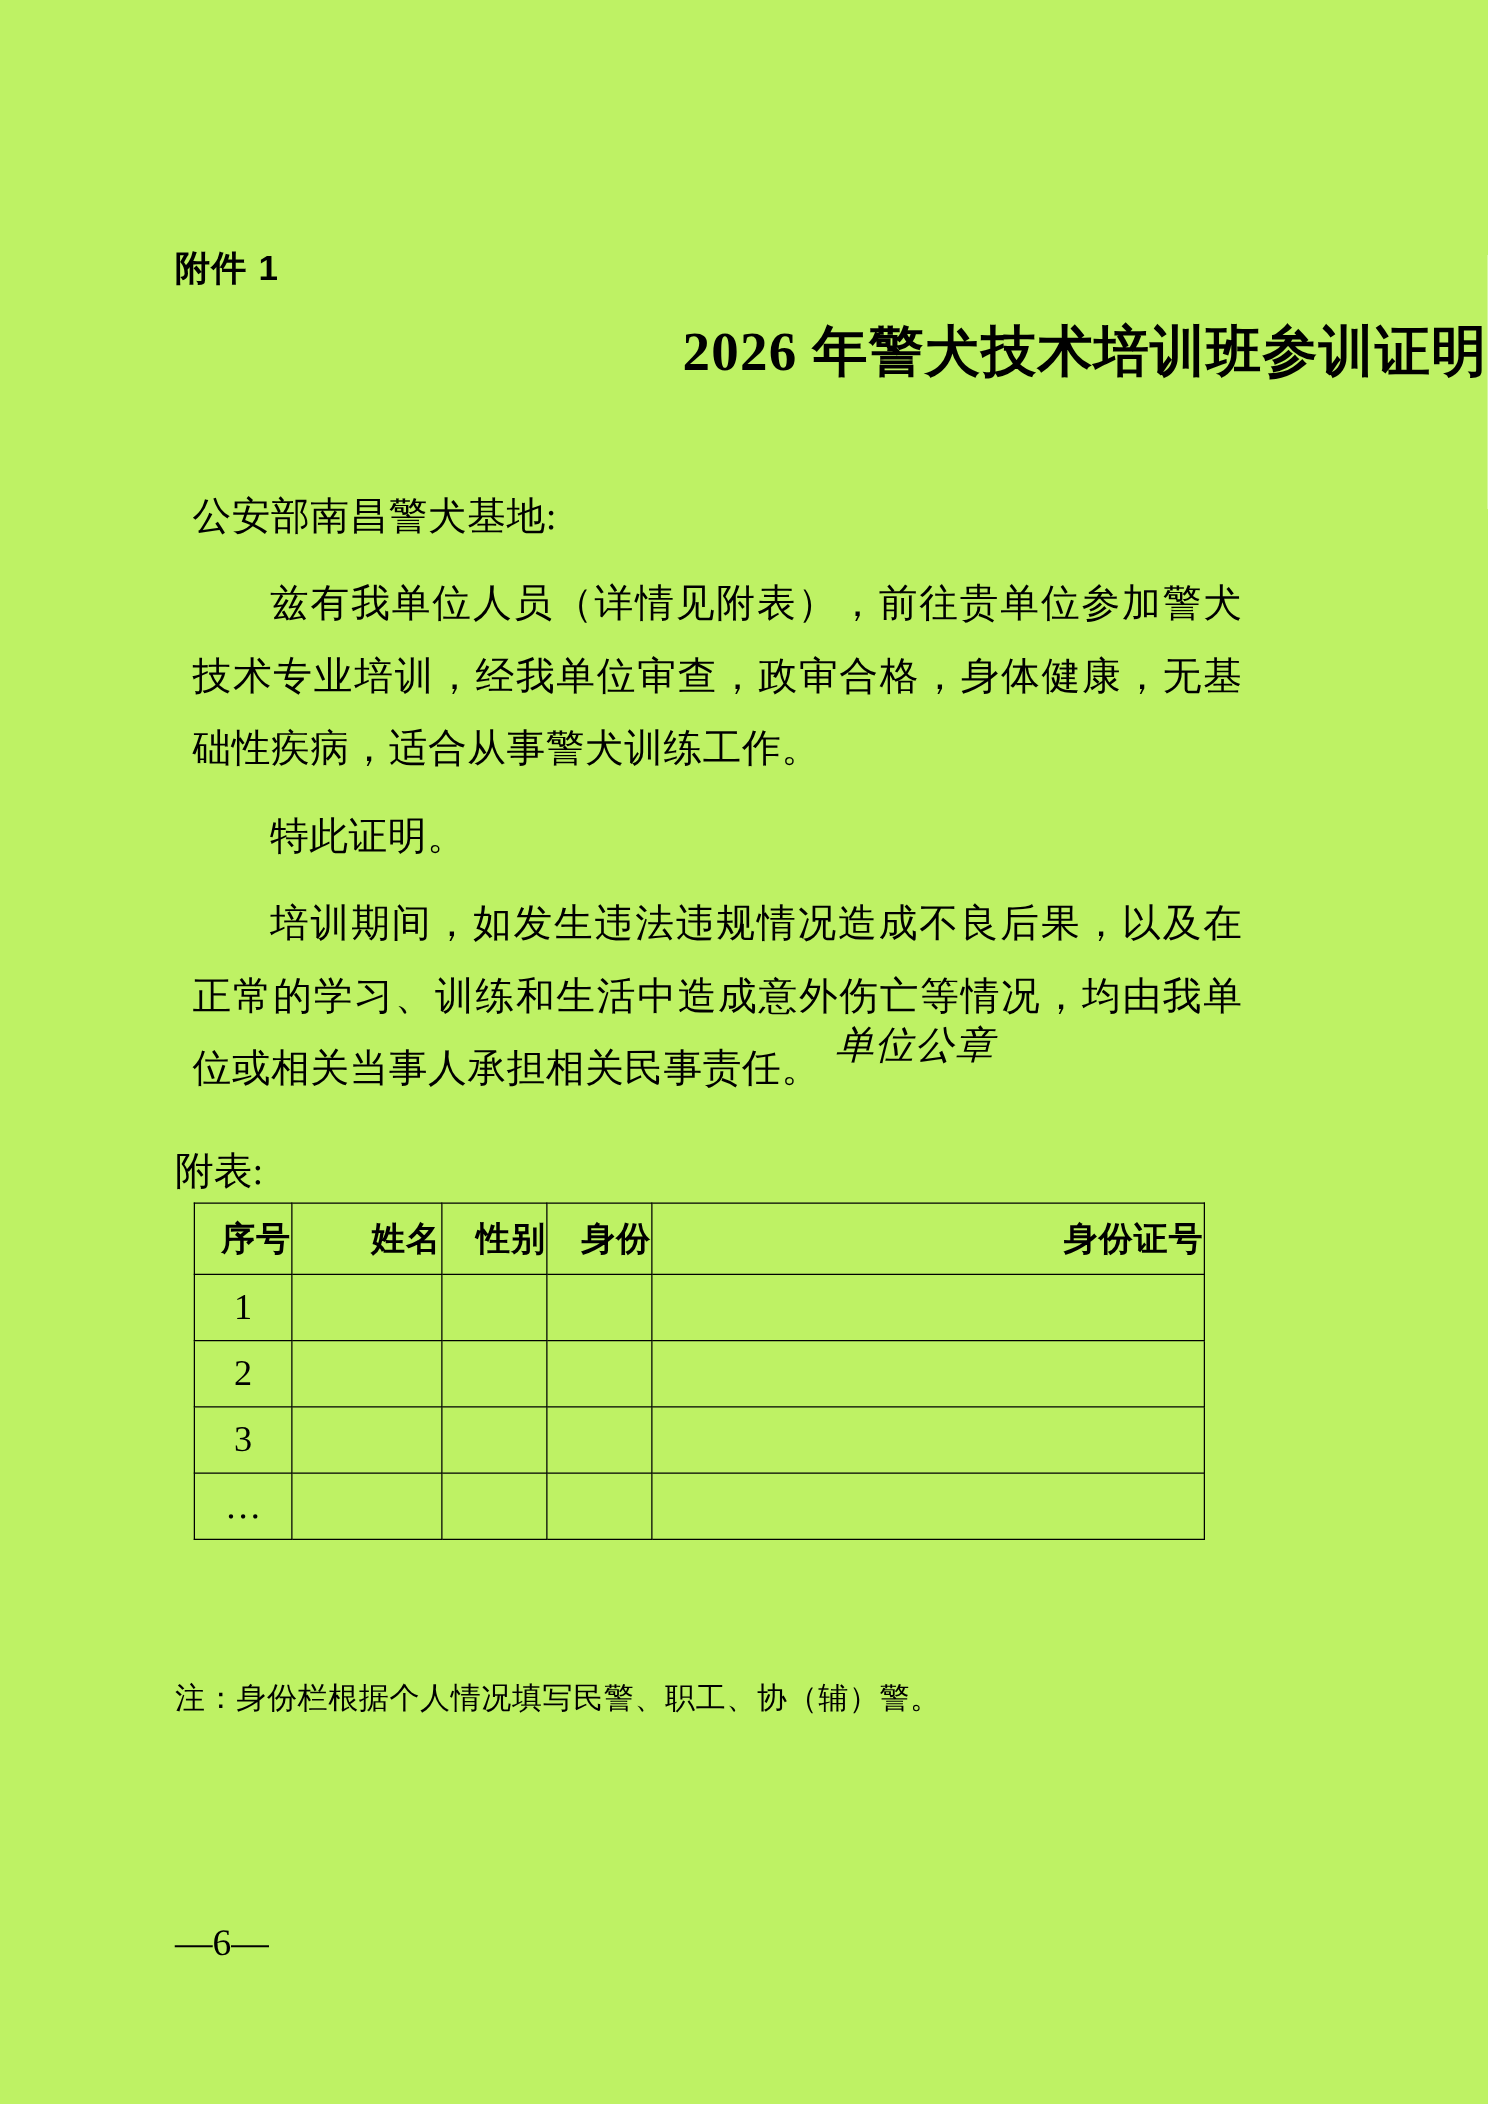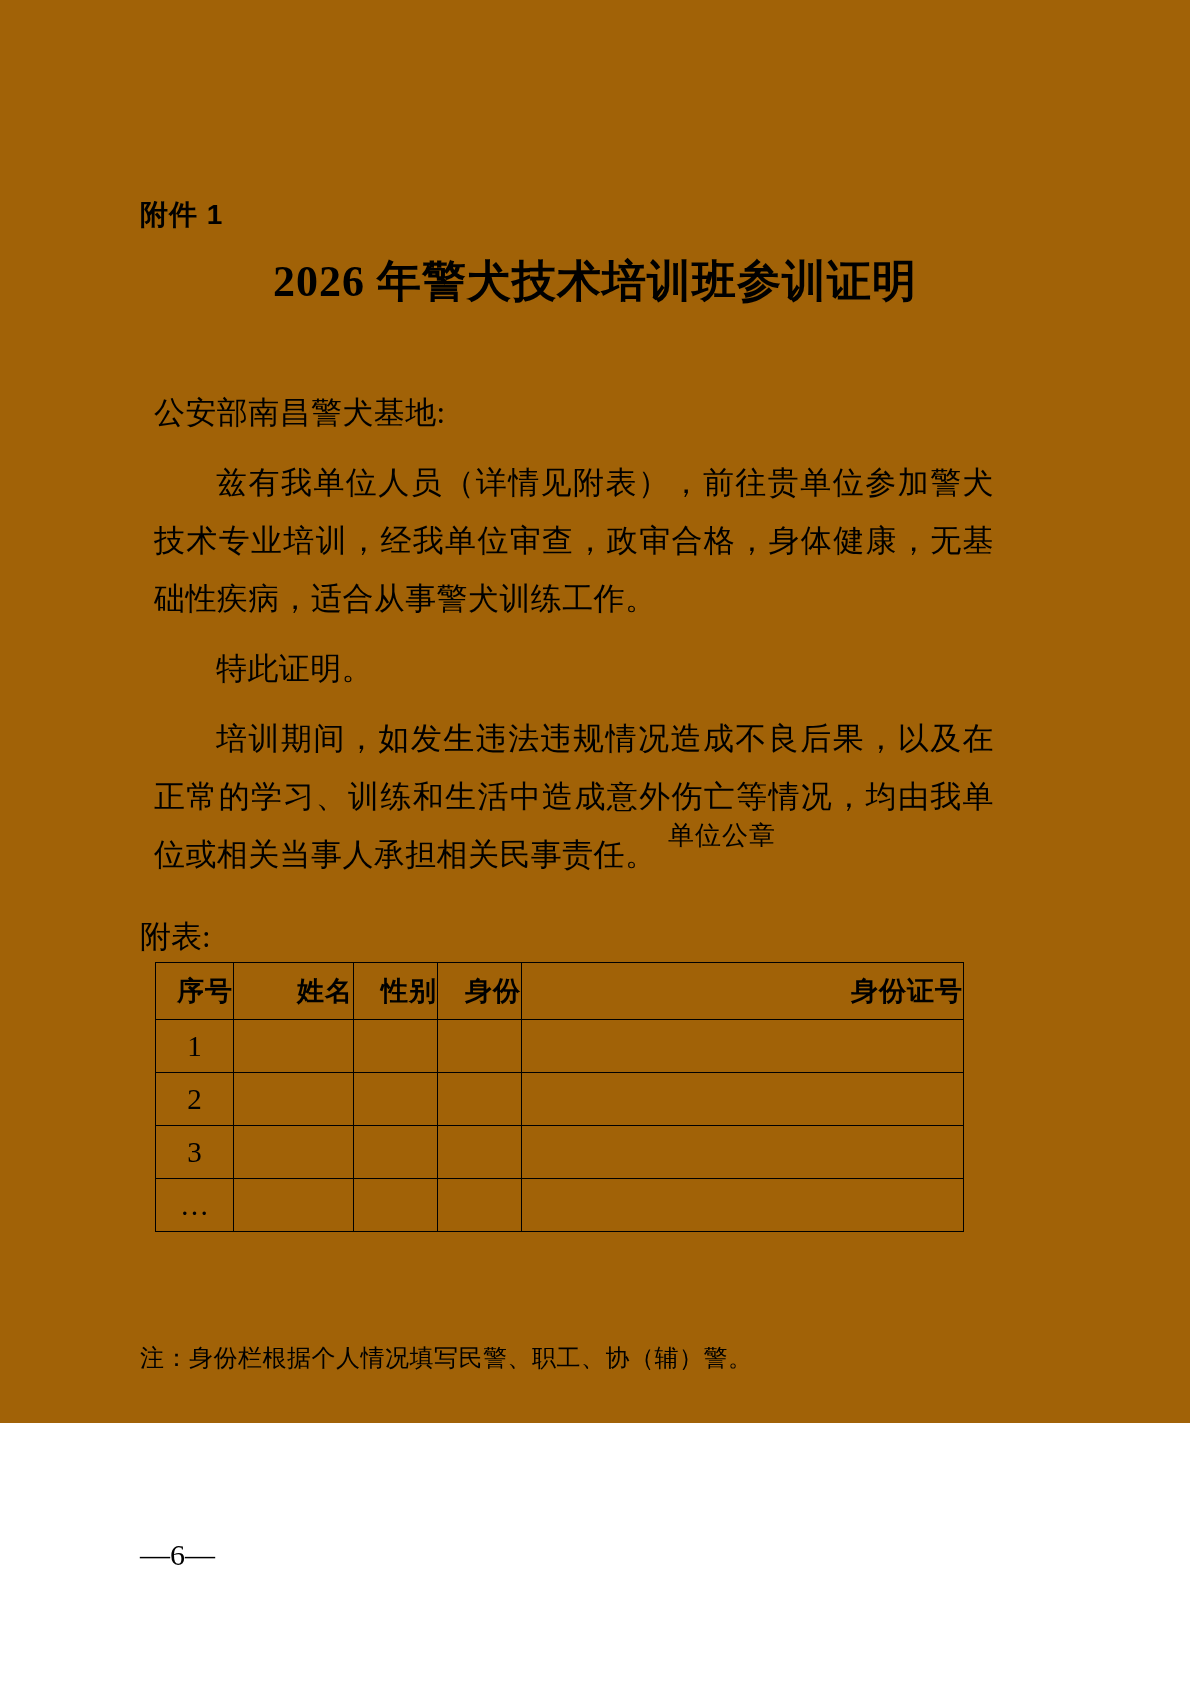--- a/index.html
+++ b/index.html
@@ -20,8 +20,8 @@
     position: absolute;
     left: 0; top: 0;
     width: 1190px;
-    height: 1423px;
-    background: #a16207;
+    height: 1683px;
+    background: #bef264;
   }
 
   

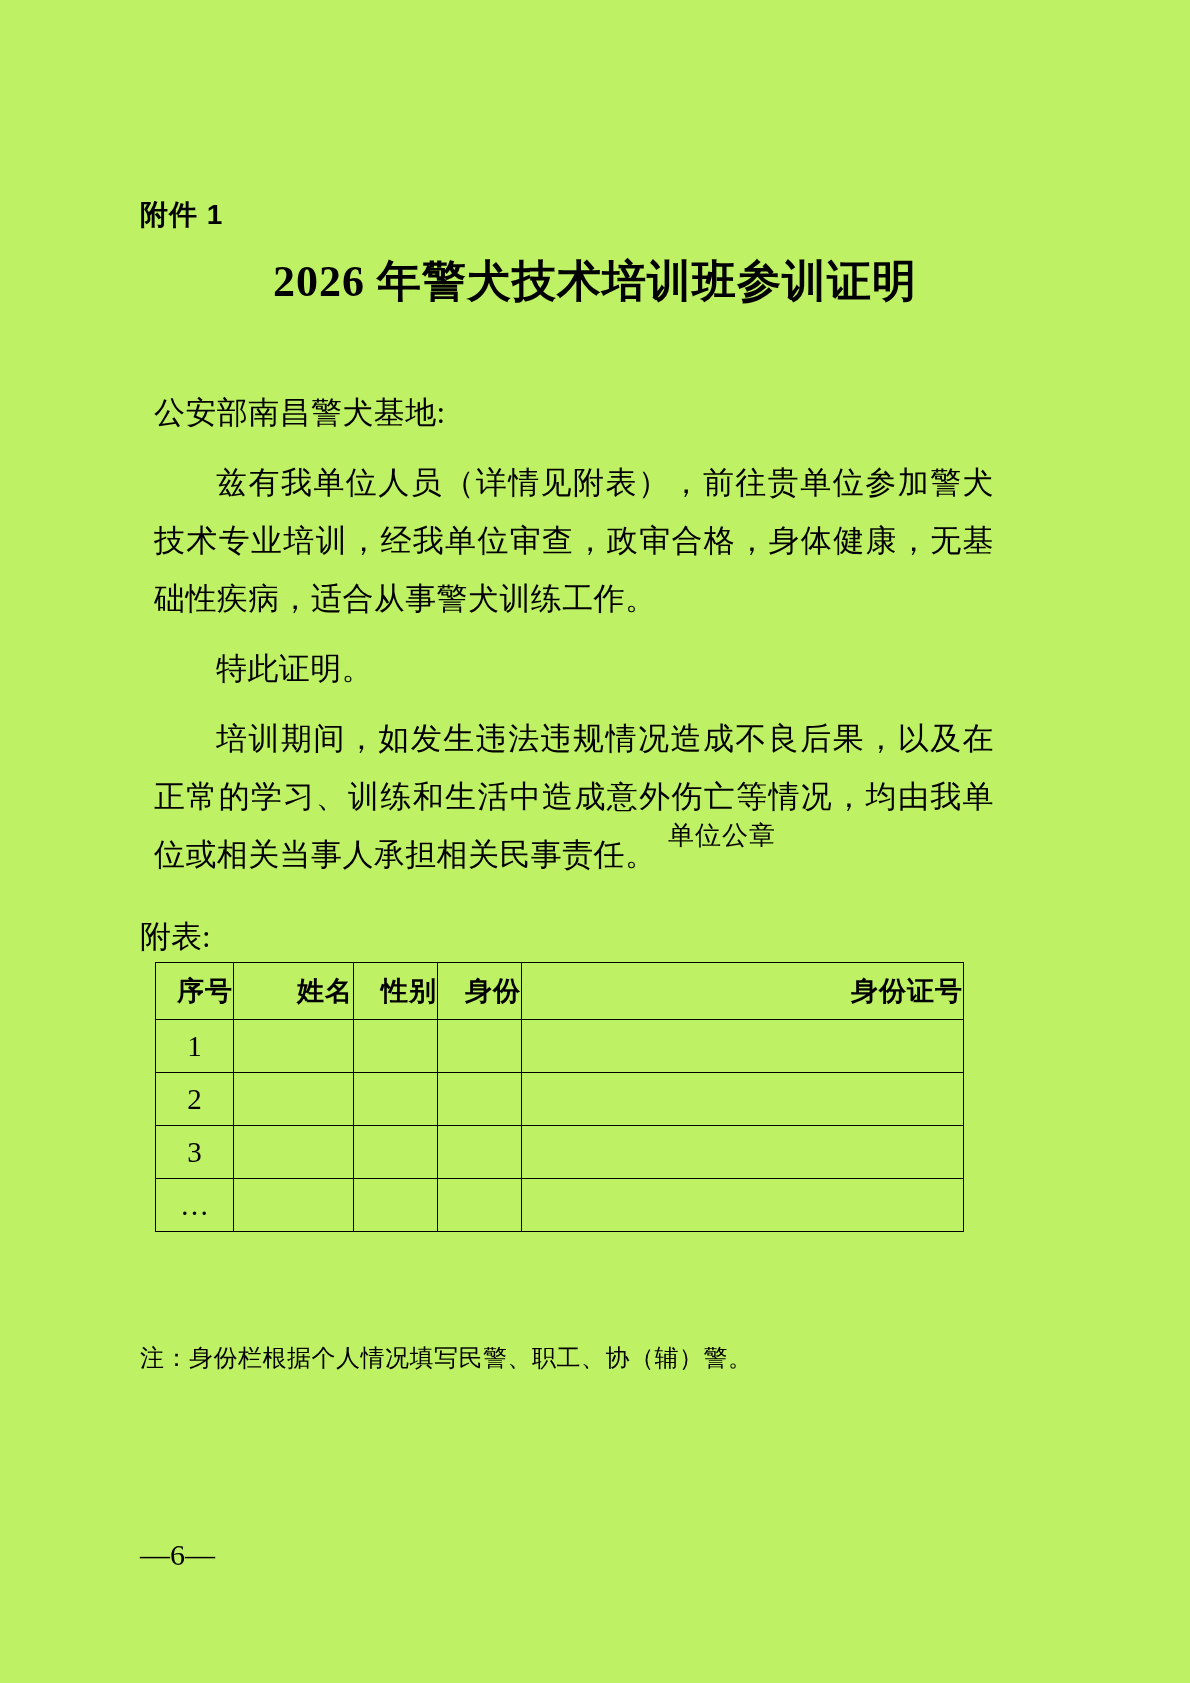--- a/index.html
+++ b/index.html
@@ -42,7 +42,7 @@
     left: 0;
     top: 252px;
     width: 1190px;
-    text-align: center;
+    text-align: right;
     font-family: "Liberation Serif", "DejaVu Serif", serif;
     font-weight: bold;
     font-size: 44px;

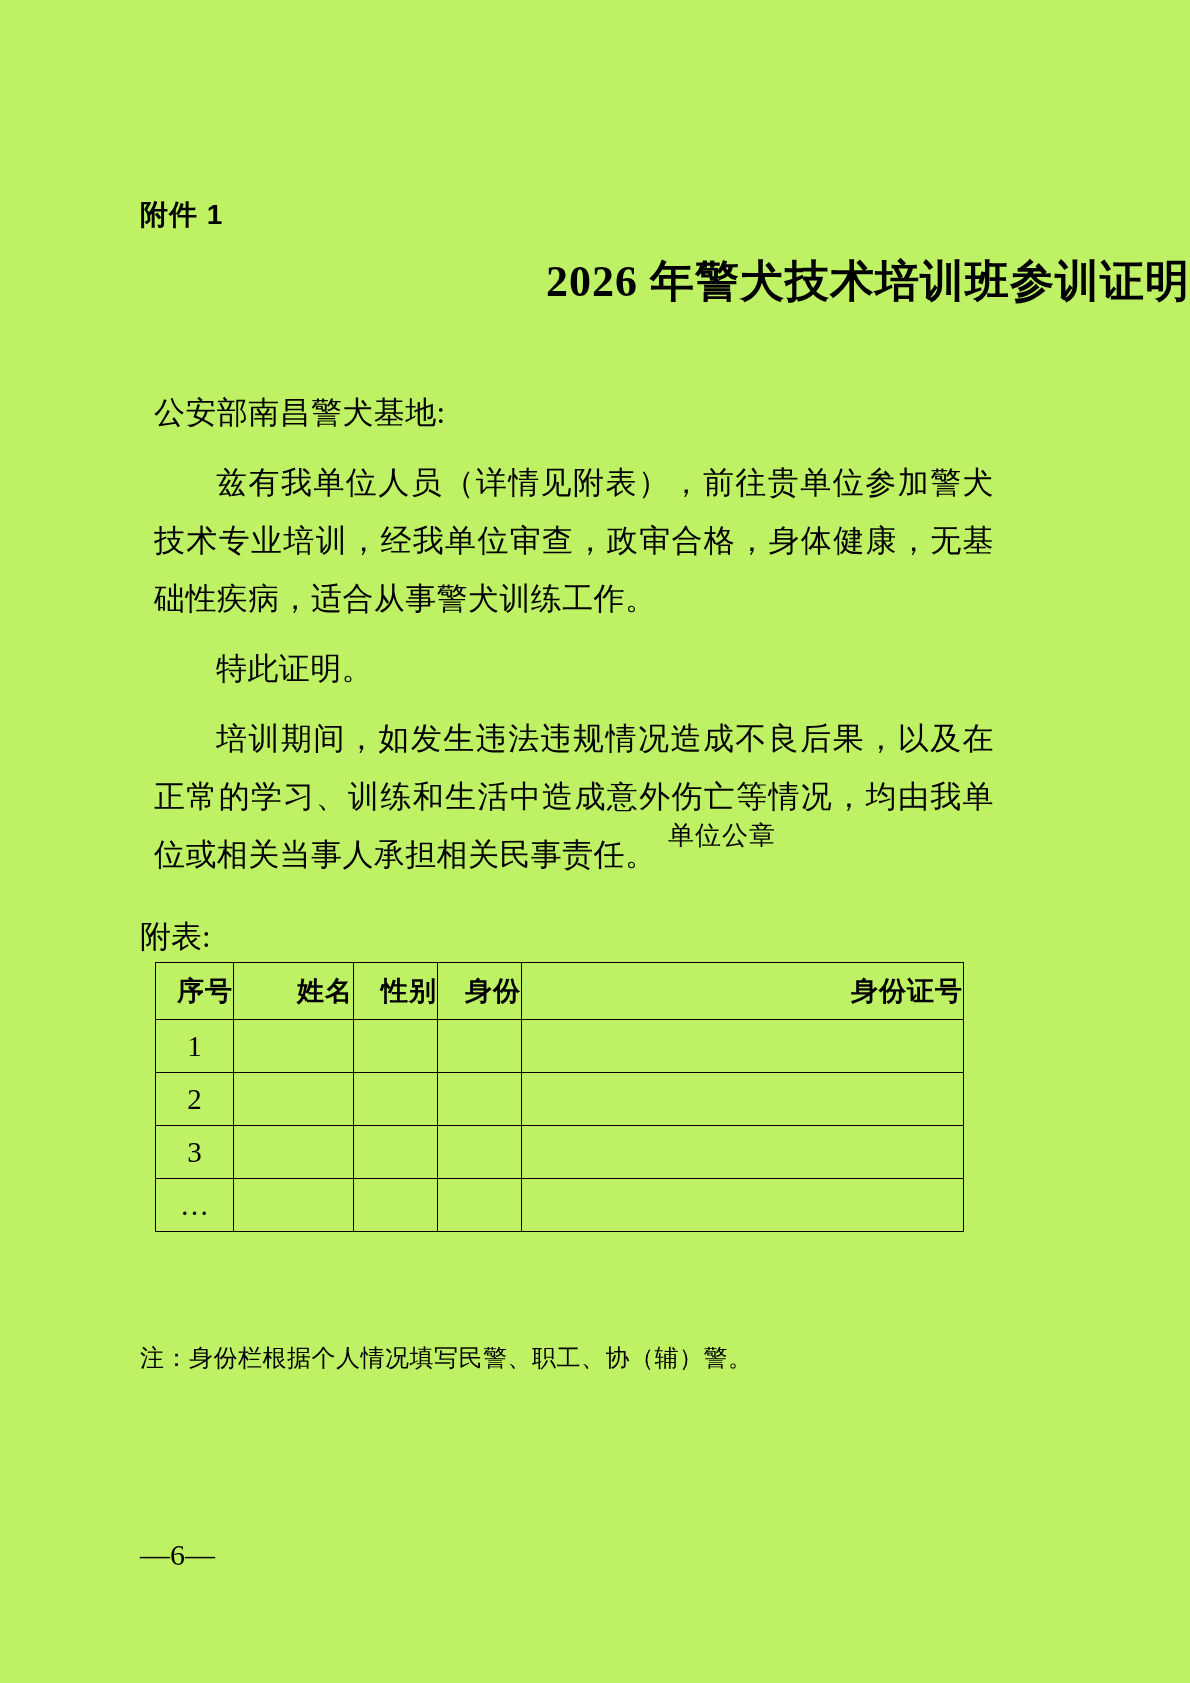--- a/index.html
+++ b/index.html
@@ -78,12 +78,13 @@
   }
   .sign-line {
     font-family: "Liberation Serif", "DejaVu Serif", serif;
-    font-size: 26px;
+    font-size: 31px;
     line-height: 55px;
     margin: 0;
     padding-left: 668px;
     letter-spacing: 1px;
     white-space: nowrap;
+    font-style: italic;
   }
   .sign-line.date { padding-left: 668px; letter-spacing: 1px; }
   .sp { display: inline-block; width: 36px; }

